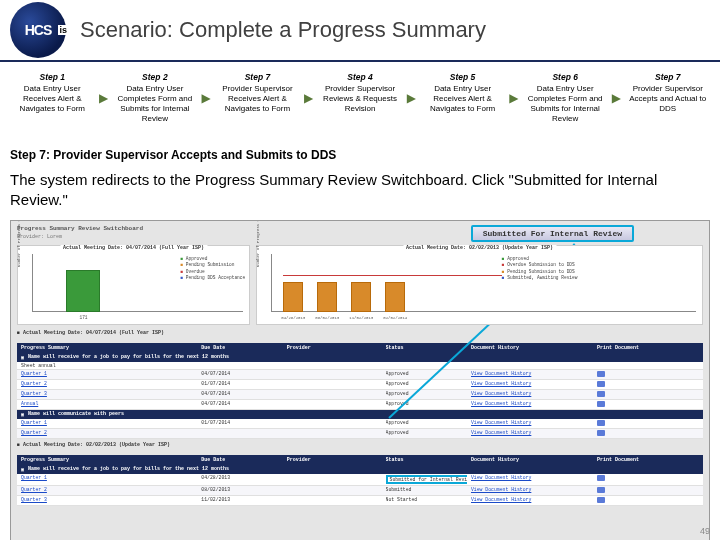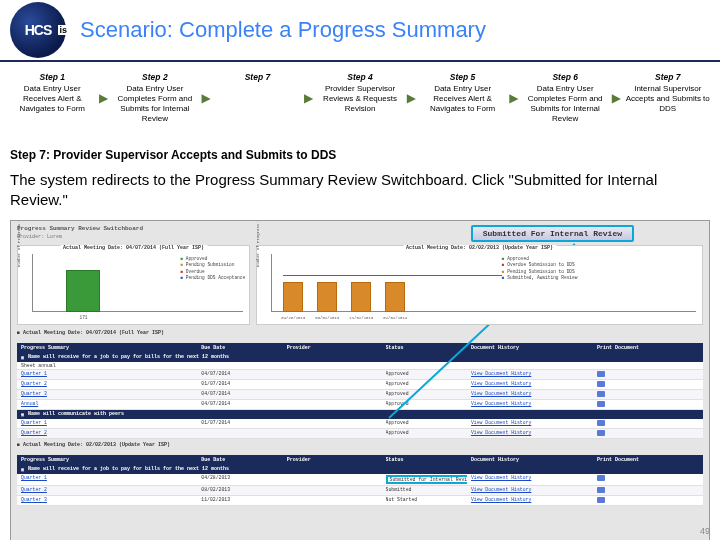--- a/index.html
+++ b/index.html
@@ -8,7 +8,7 @@
   .logo { width: 56px; height: 56px; border-radius: 50%; background: radial-gradient(circle at 35% 35%, #2a4a9a 0%, #0a1a4a 70%); display: flex; align-items: center; justify-content: center; color: #fff; font-weight: bold; font-size: 11px; position: relative; }
   .logo-text { position: absolute; color: #fff; font-size: 14px; font-weight: bold; letter-spacing: -1px; }
   .logo-is { position: absolute; right: -2px; top: 50%; transform: translateY(-50%); color: #000; font-size: 9px; font-weight: bold; background: #fff; padding: 0 1px; }
-  .title { font-size: 22px; color: #3b82f6; margin-left: 14px; font-weight: normal; }
+  .title { font-size: 22px; color: #404040; margin-left: 14px; font-weight: normal; }
   .steps-row { display: flex; align-items: stretch; padding: 8px 6px 4px; gap: 0; }
   .step-box { flex: 1; text-align: center; font-size: 8px; line-height: 1.25; padding: 2px 3px; }
   .step-label { font-style: italic; font-weight: bold; font-size: 8.5px; margin-bottom: 1px; }

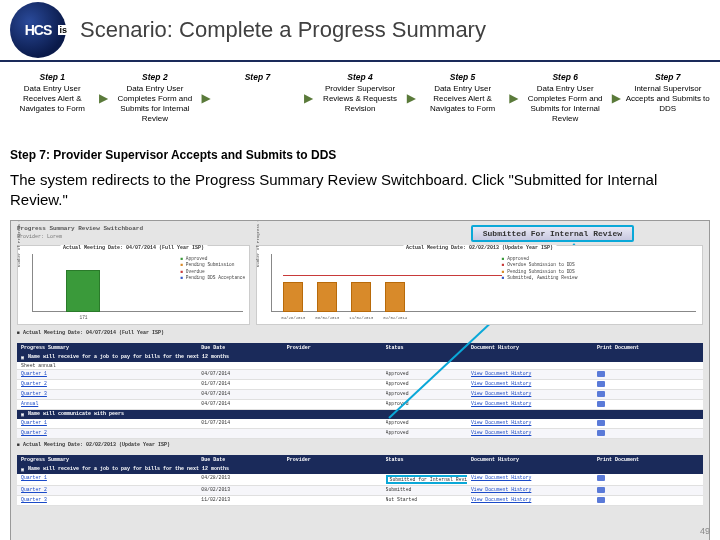--- a/index.html
+++ b/index.html
@@ -78,6 +78,7 @@
   <div class="arrow">▶</div>
   <div class="step-box">
       <div class="step-label">Step 7</div>
+      <div>Provider Supervisor Receives Alert &amp; Navigates to Form</div>
     </div>
   <div class="arrow">▶</div>
   <div class="step-box">

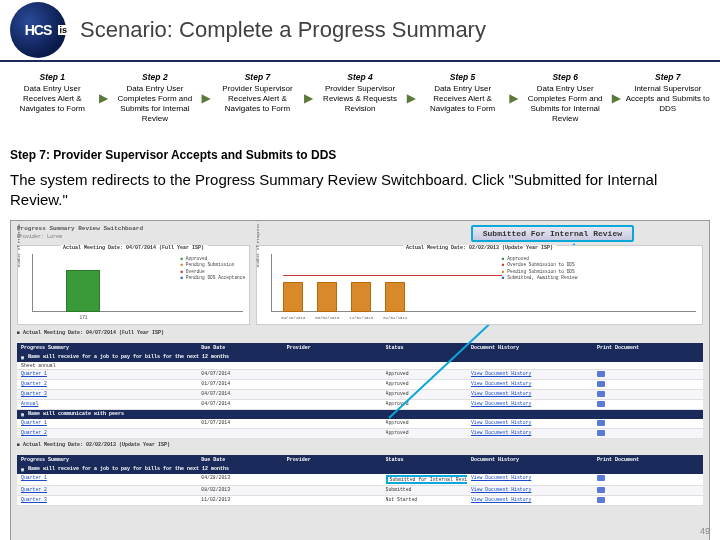--- a/index.html
+++ b/index.html
@@ -98,7 +98,7 @@
   <div class="arrow">▶</div>
   <div class="step-box">
       <div class="step-label">Step 7</div>
-      <div>Internal Supervisor Accepts and Submits to DDS</div>
+      <div>Provider Supervisor Accepts and Actual to DDS</div>
     </div>
 </div>
 

